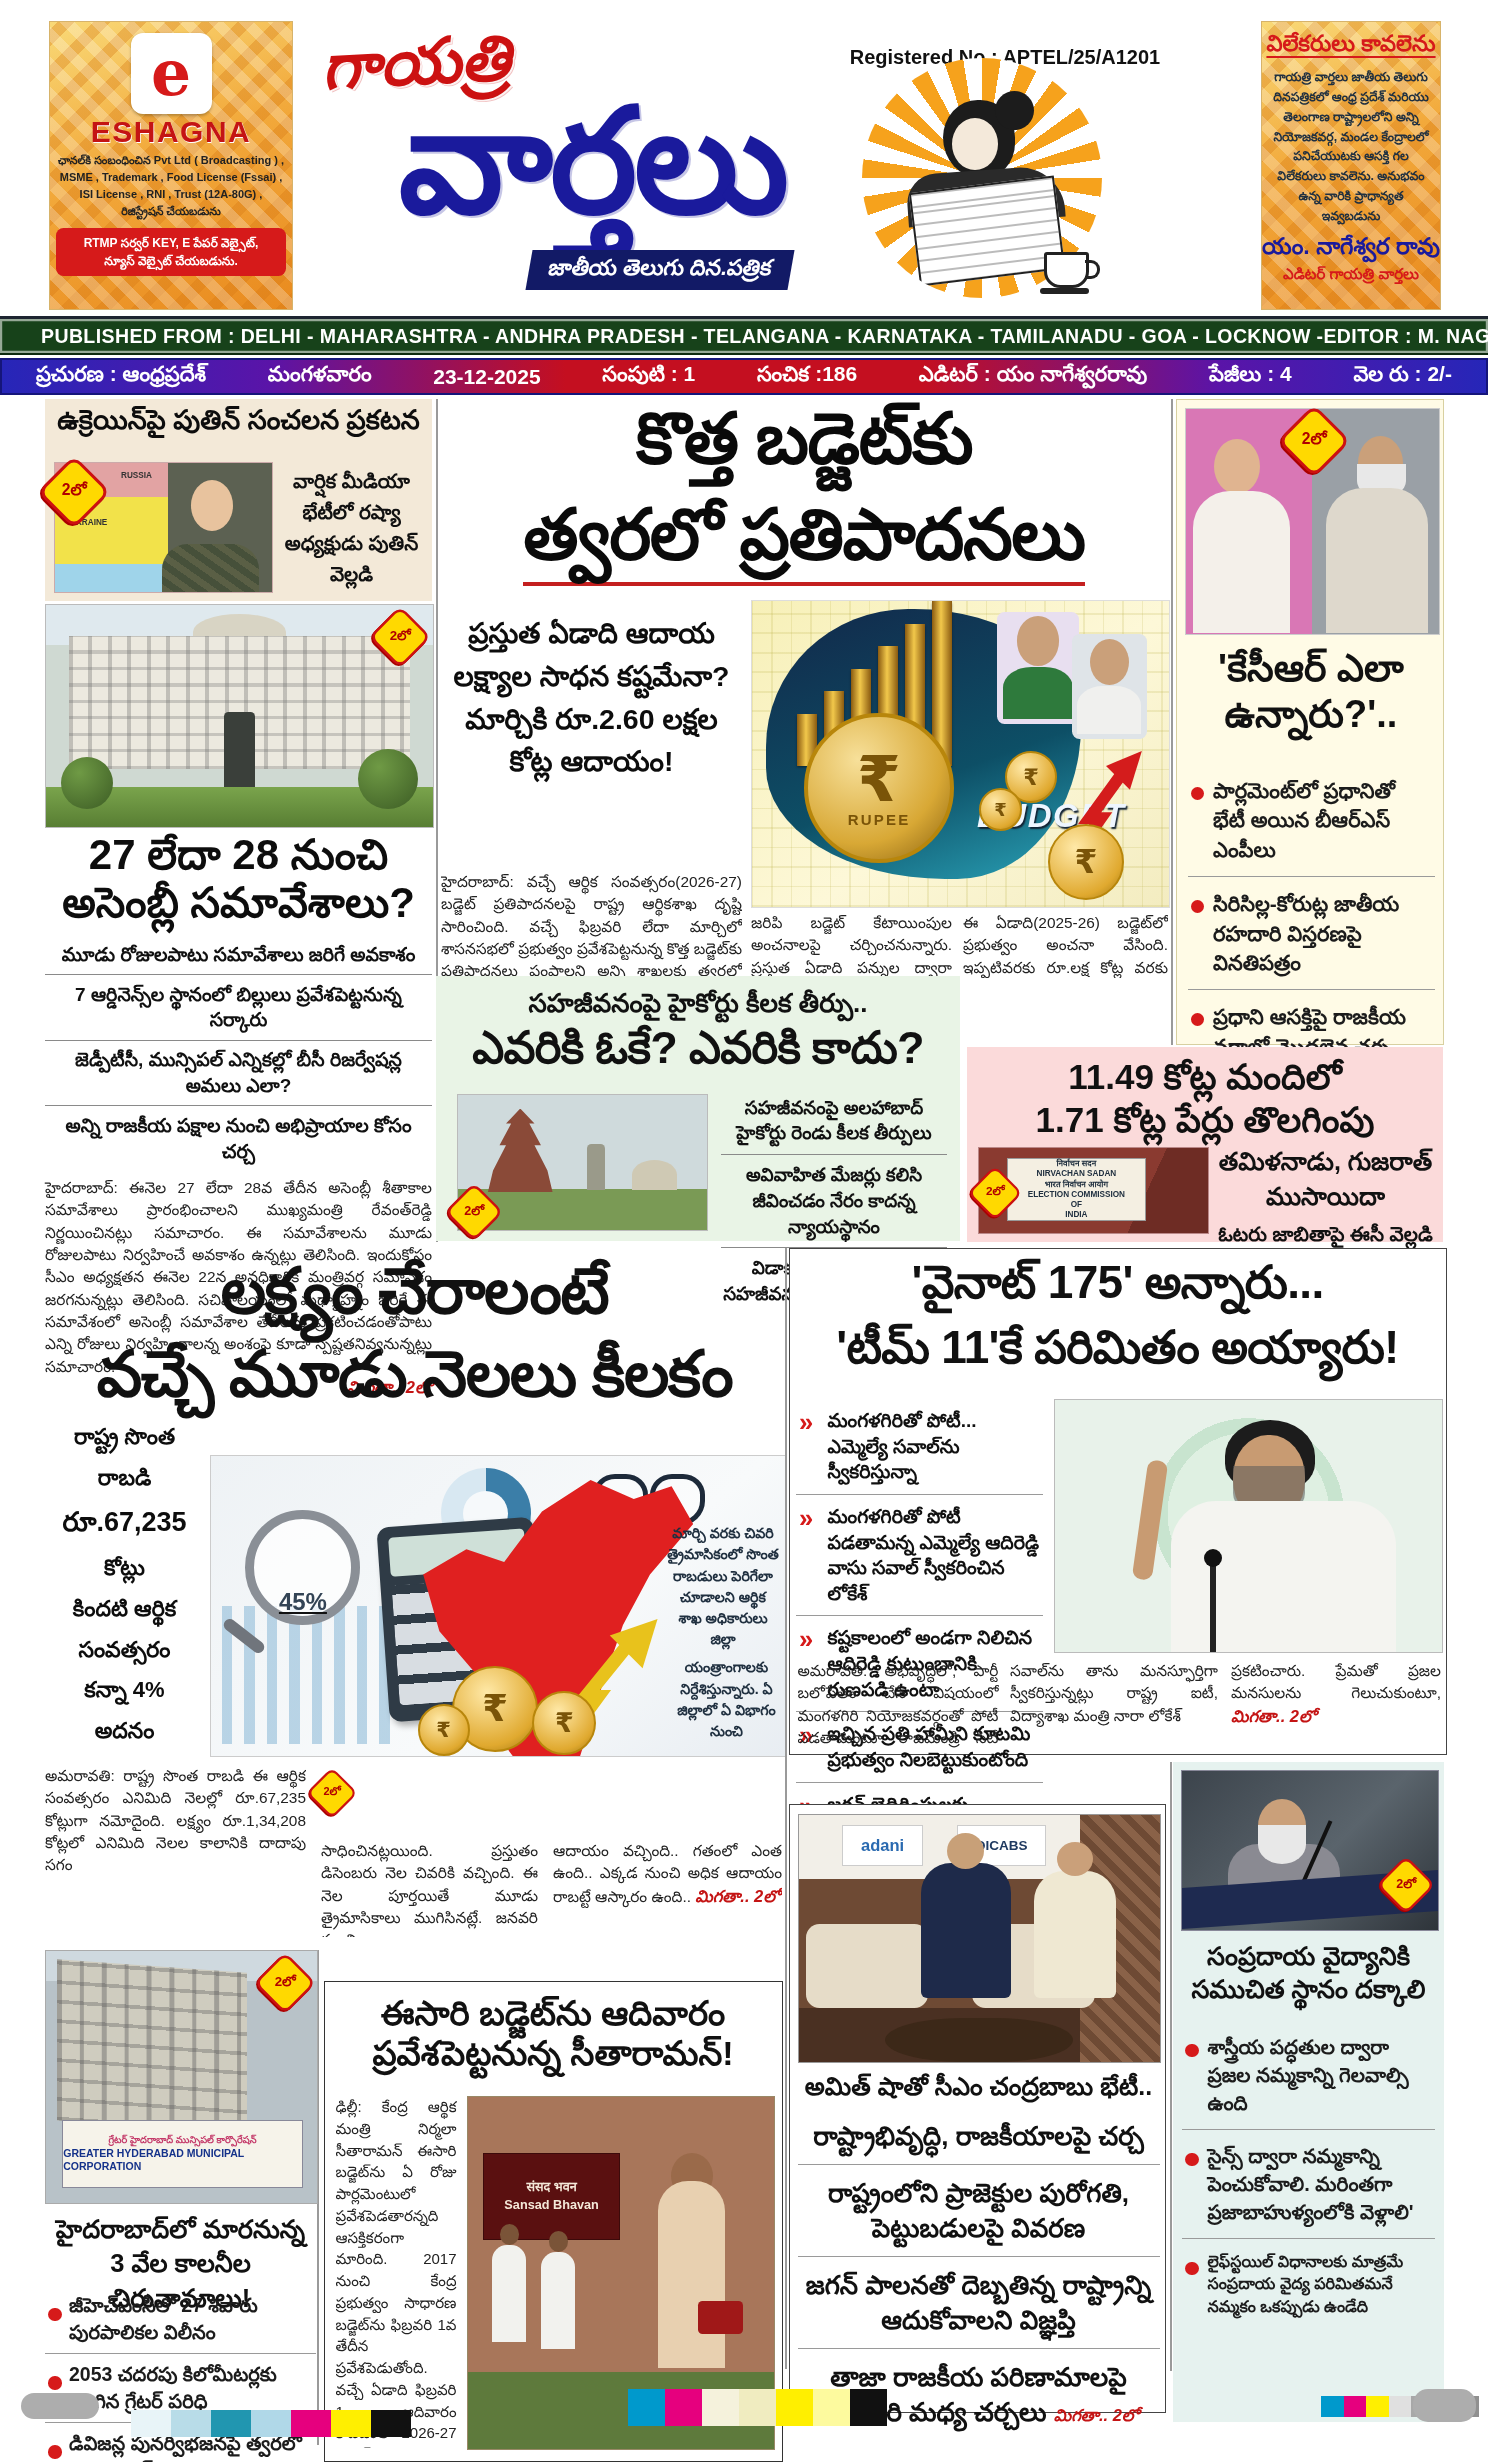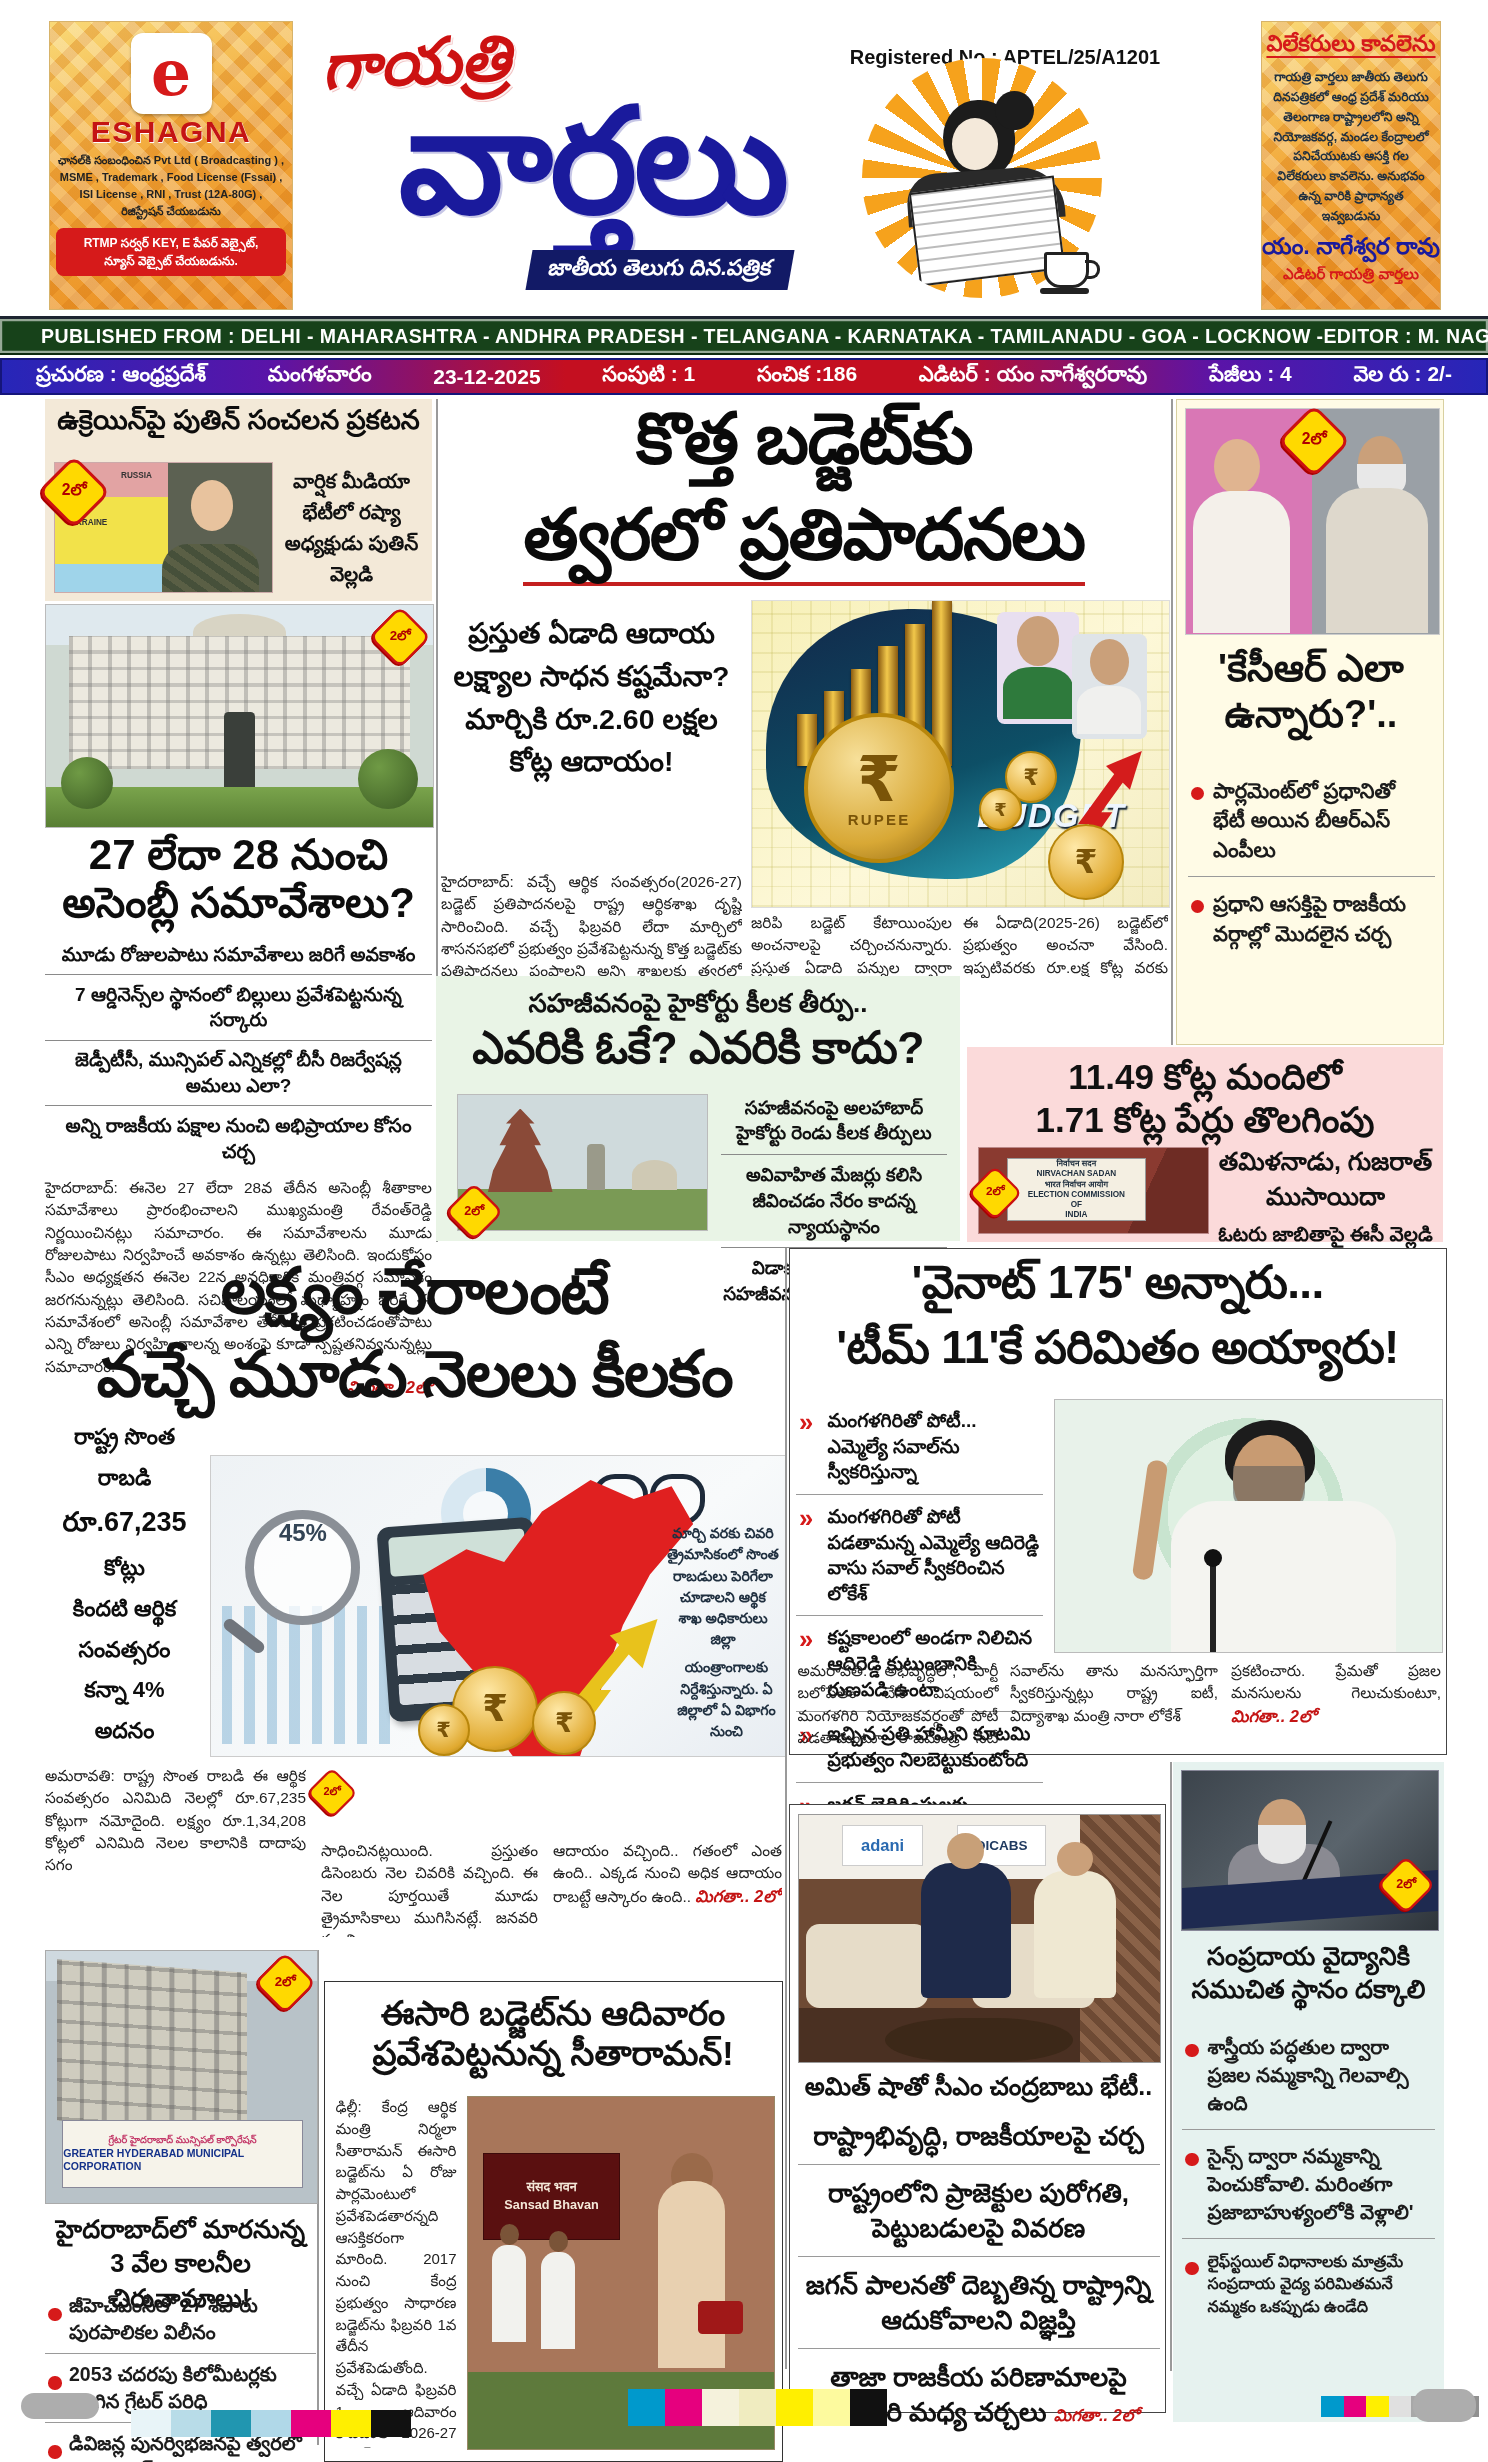--- a/index.html
+++ b/index.html
@@ -404,6 +404,7 @@
   </div>
   <div class="abs dot-list" style="left:10.5px;top:364px;width:247px;">
     <div class="item">పార్లమెంట్‌లో ప్రధానితో భేటీ అయిన బీఆర్ఎస్ ఎంపీలు</div>
+    <div class="item">సిరిసిల్ల-కోరుట్ల జాతీయ రహదారి విస్తరణపై వినతిపత్రం</div>
     <div class="item">ప్రధాని ఆసక్తిపై రాజకీయ వర్గాల్లో మొదలైన చర్చ</div>
   </div>
 </div>

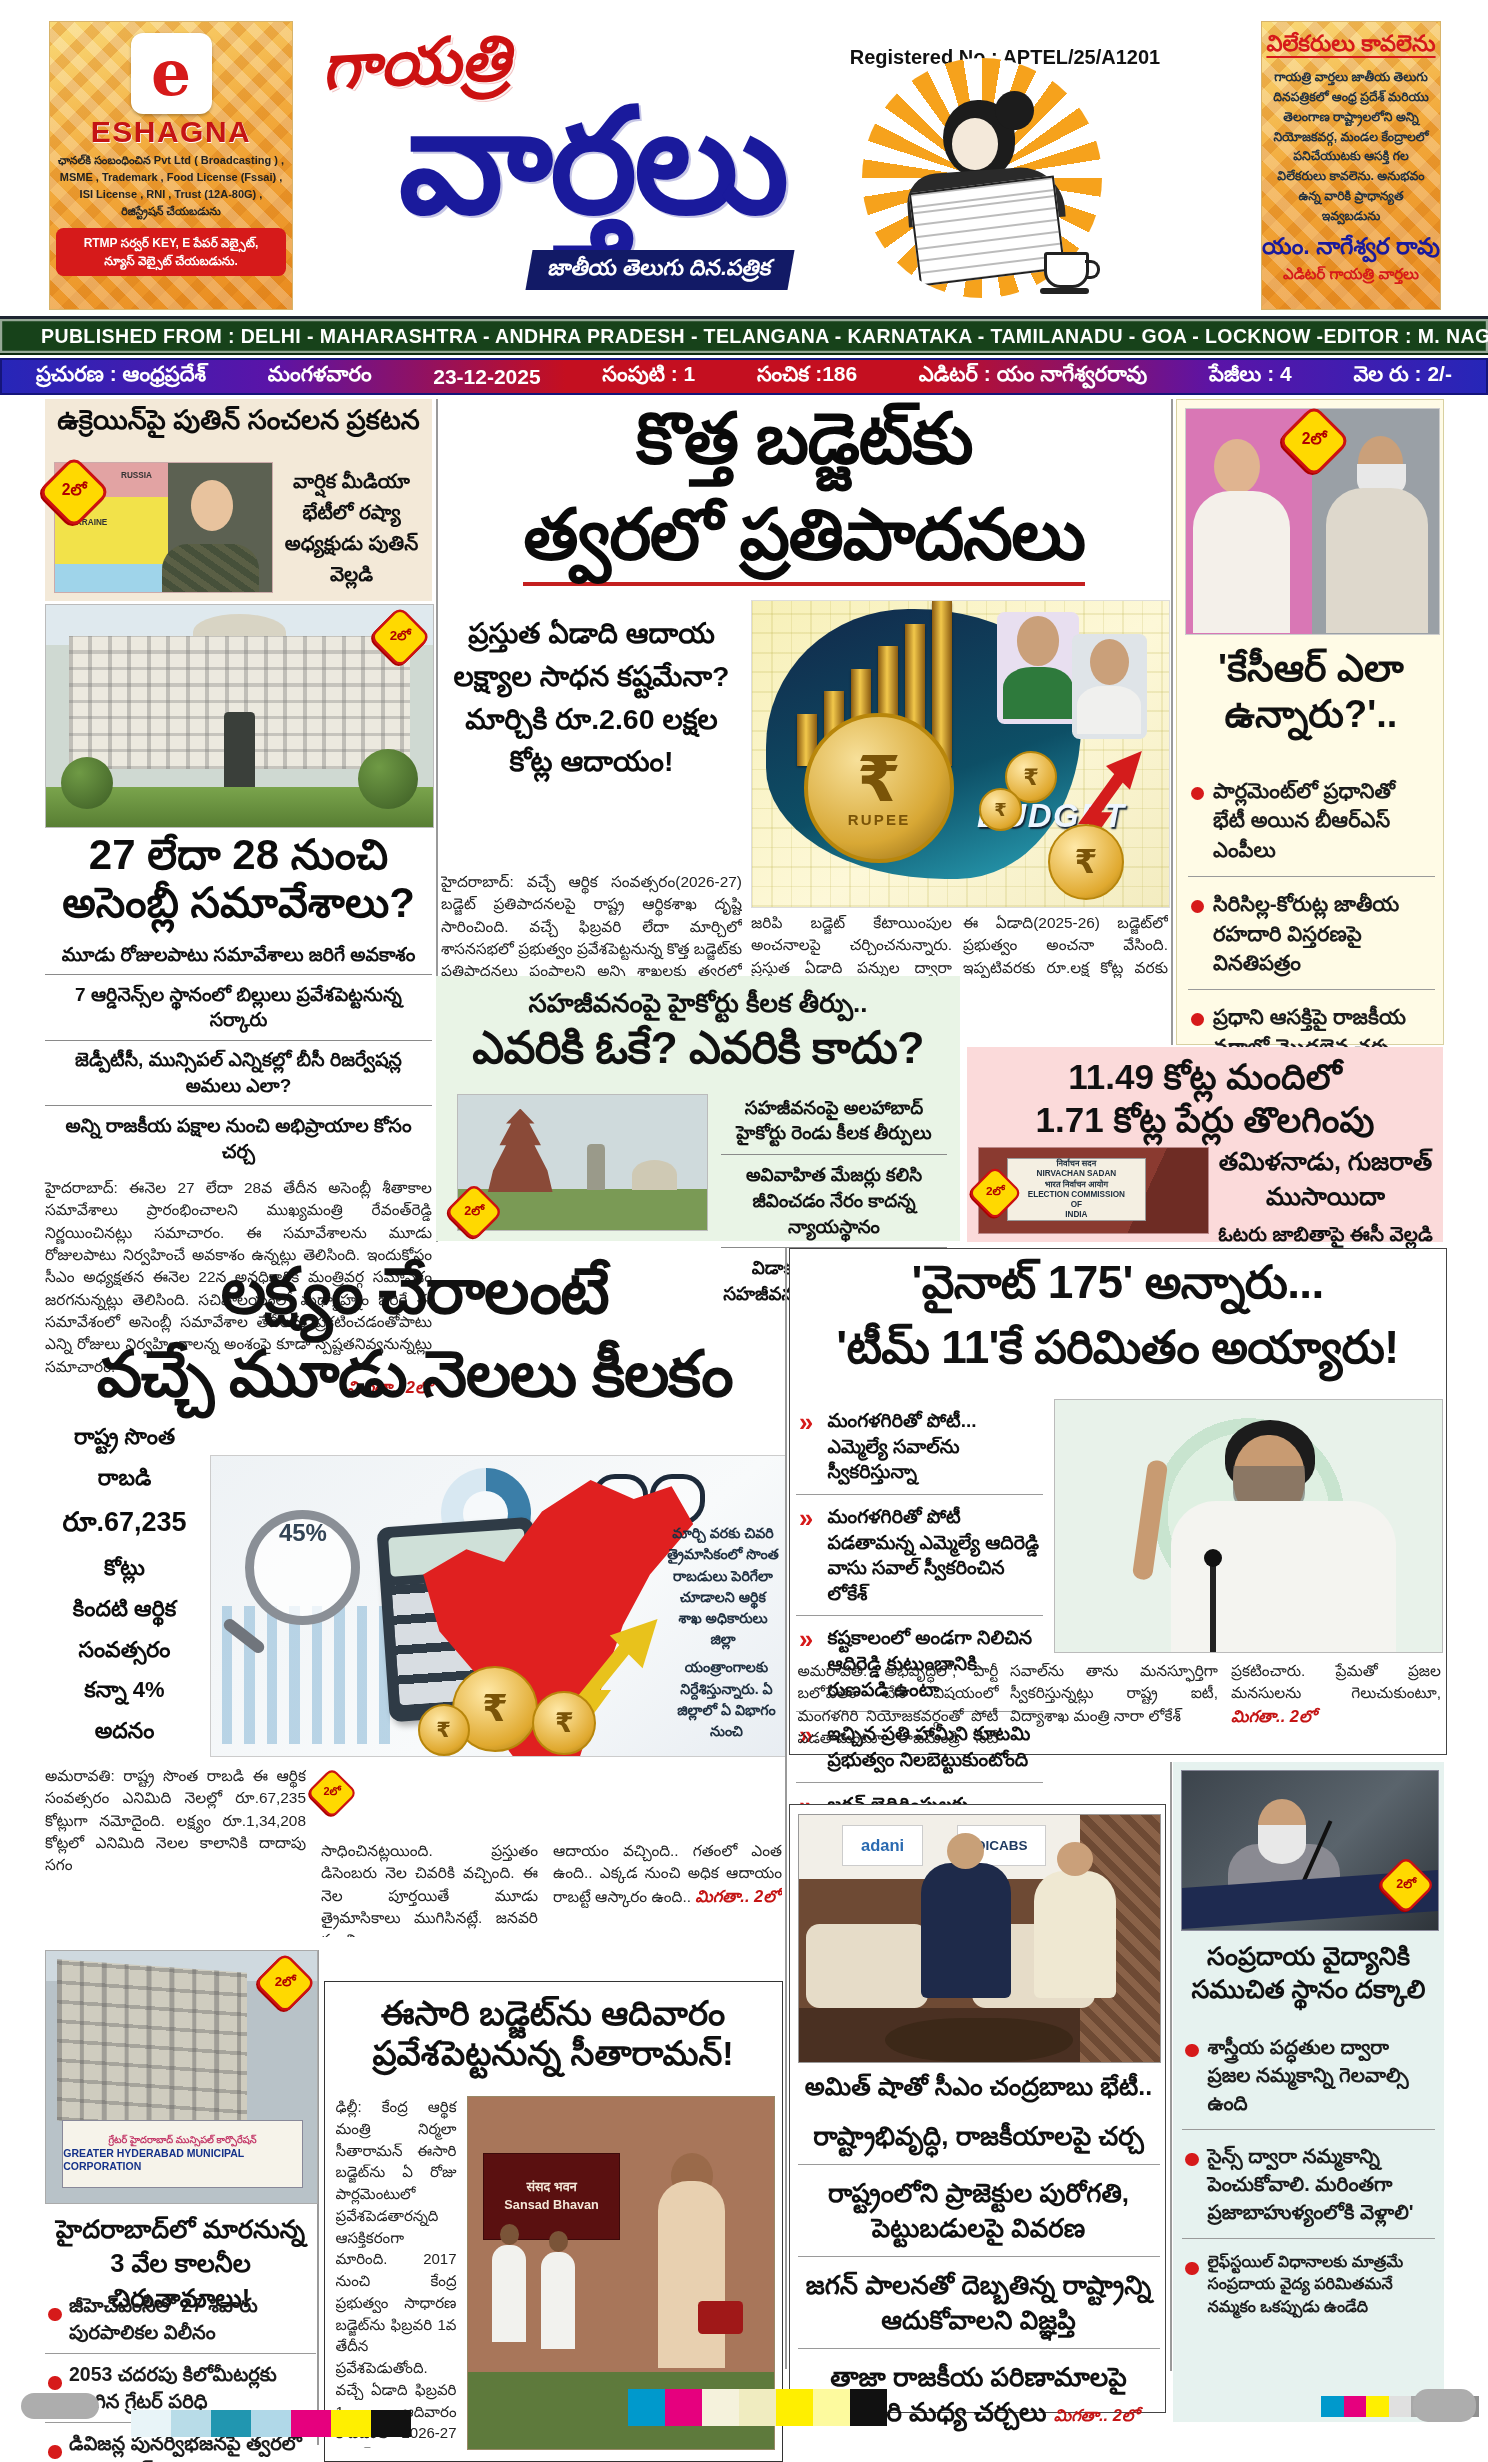--- a/index.html
+++ b/index.html
@@ -157,7 +157,7 @@
   .glasses i{position:absolute;width:45px;height:42px;border:5.2px solid #1d2a3a;border-radius:40% 40% 48% 48%;background:rgba(255,255,255,.4);}
   .glasses i:last-child{right:0;}
   .magnifier{position:absolute;left:6%;top:18%;width:97px;height:97px;border:9px solid #8a8f96;border-radius:50%;
-     background:rgba(255,255,255,.75);display:flex;align-items:flex-start;justify-content:center;}
+     background:rgba(255,255,255,.75);display:flex;align-items:flex-end;justify-content:center;text-decoration:underline;}
   .magnifier span{font-size:24px;font-weight:900;color:#345;}
   .magnifier:after{content:"";position:absolute;left:-34px;bottom:-25.5px;width:48px;height:12px;background:#70757c;transform:rotate(38deg);border-radius:6px;}
   .calc{position:absolute;left:30%;top:22%;width:157px;height:195px;background:#2f3b46;border-radius:12px;padding:10.5px;box-sizing:border-box;transform:rotate(-4deg);box-shadow:3px 4.5px 6px rgba(0,0,0,.3);}

